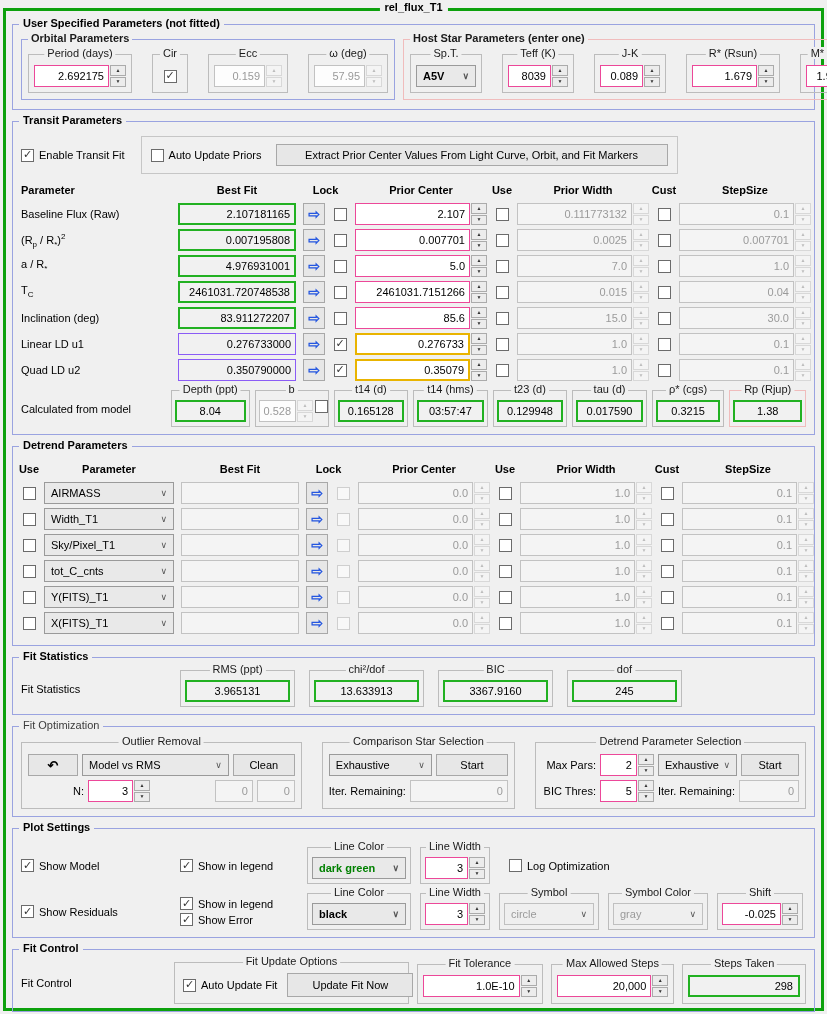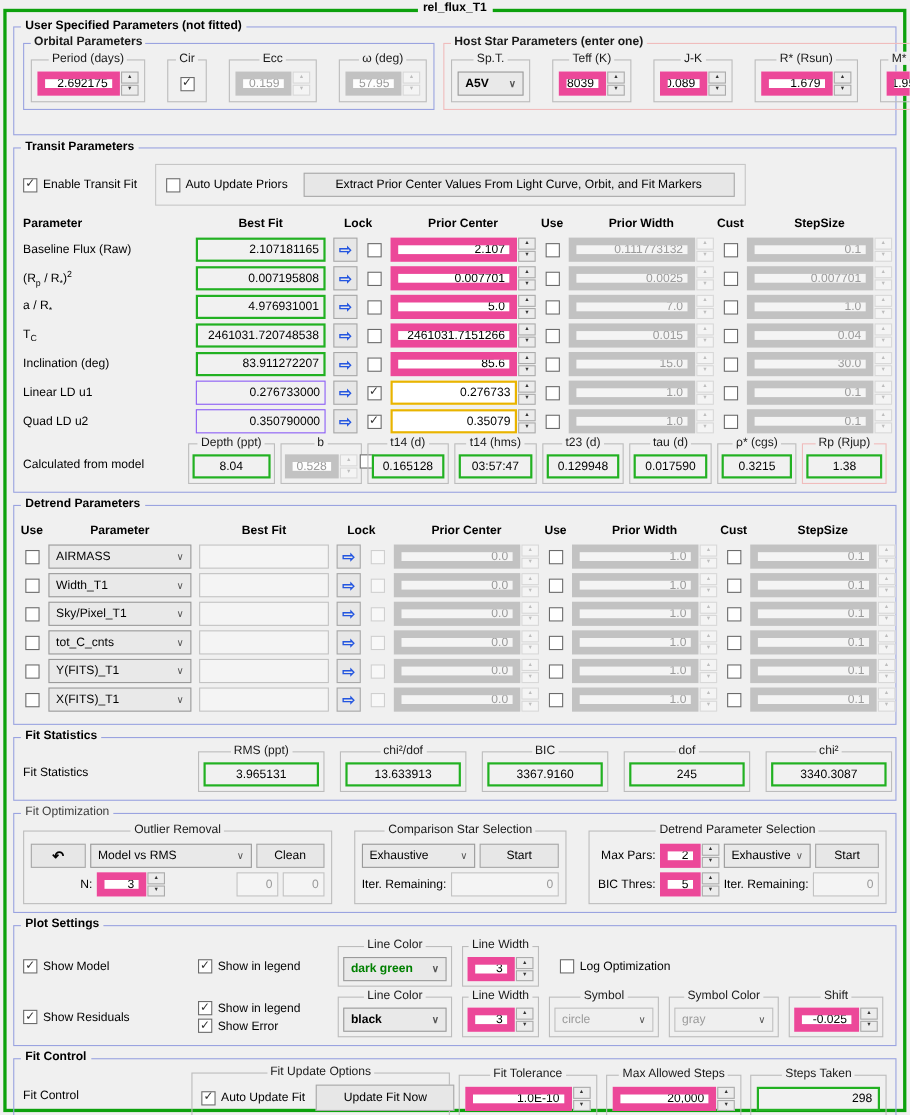--- a/index.html
+++ b/index.html
@@ -111,7 +111,7 @@
 <div class="frame">
   <div class="frame-title">rel_flux_T1</div>
 
-  <div class="sec" style="padding-bottom:22px">
+  <div class="sec" style="padding-bottom:9px">
     <div class="sec-title">User Specified Parameters (not fitted)</div>
     <div class="usp-row">
       <div class="sgrp blue" style="padding:10px 6px 6px 6px">

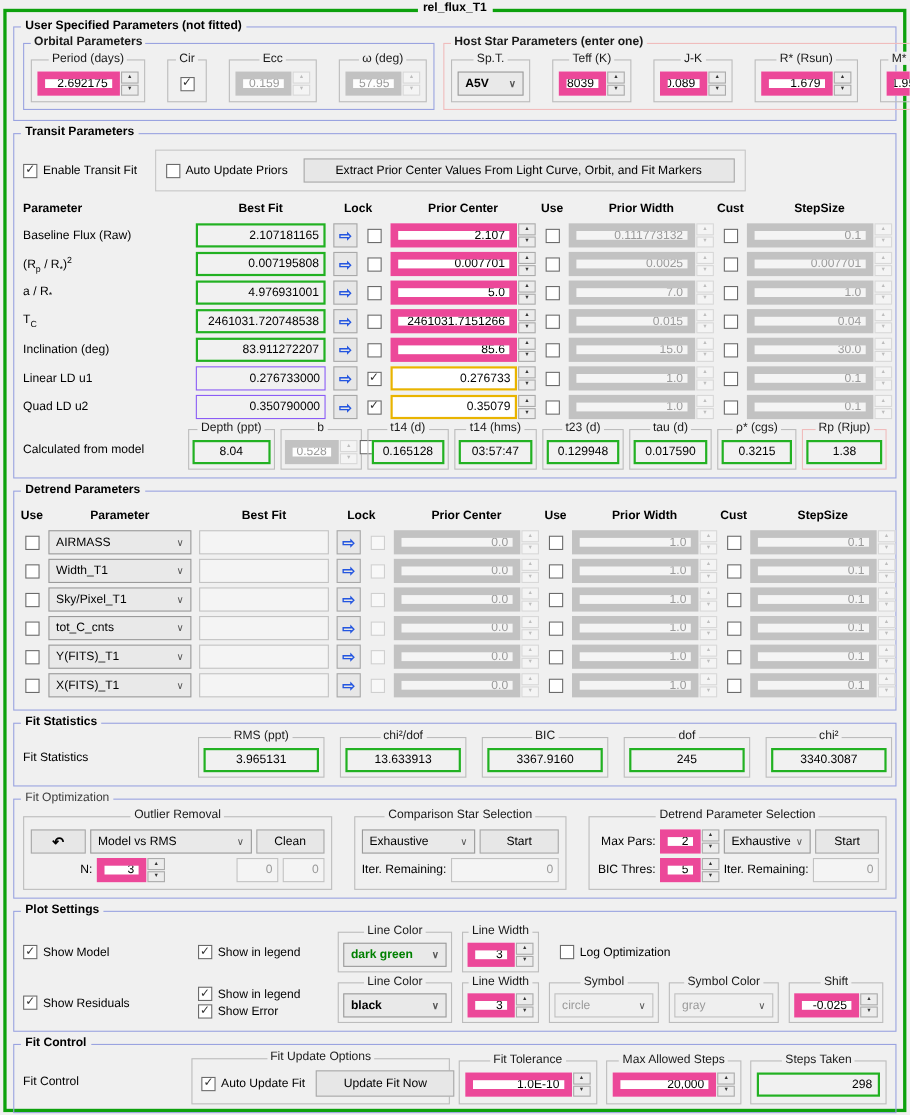--- a/index.html
+++ b/index.html
@@ -34,7 +34,7 @@
   .cv.right{justify-content:flex-end;padding-right:5px}
   
   .spin{display:flex;align-items:stretch;height:22px}
-  .sfld{flex:1;background:#fff;border:7px solid #ec4899;justify-content:flex-end;padding:0 4px;min-width:0}
+  .sfld{flex:1;background:#fff;border:1px solid #ec4899;justify-content:flex-end;padding:0 4px;min-width:0}
   .spin.dis .sfld{background:#f4f4f4;border-color:#c2c2c2;color:var(--dis-t)}
   .spin.white-dis .sfld{background:#fdfdfd;border-color:#c2c2c2;color:var(--dis-t)}
   .spin.orange .sfld{border:2px solid var(--orange)}

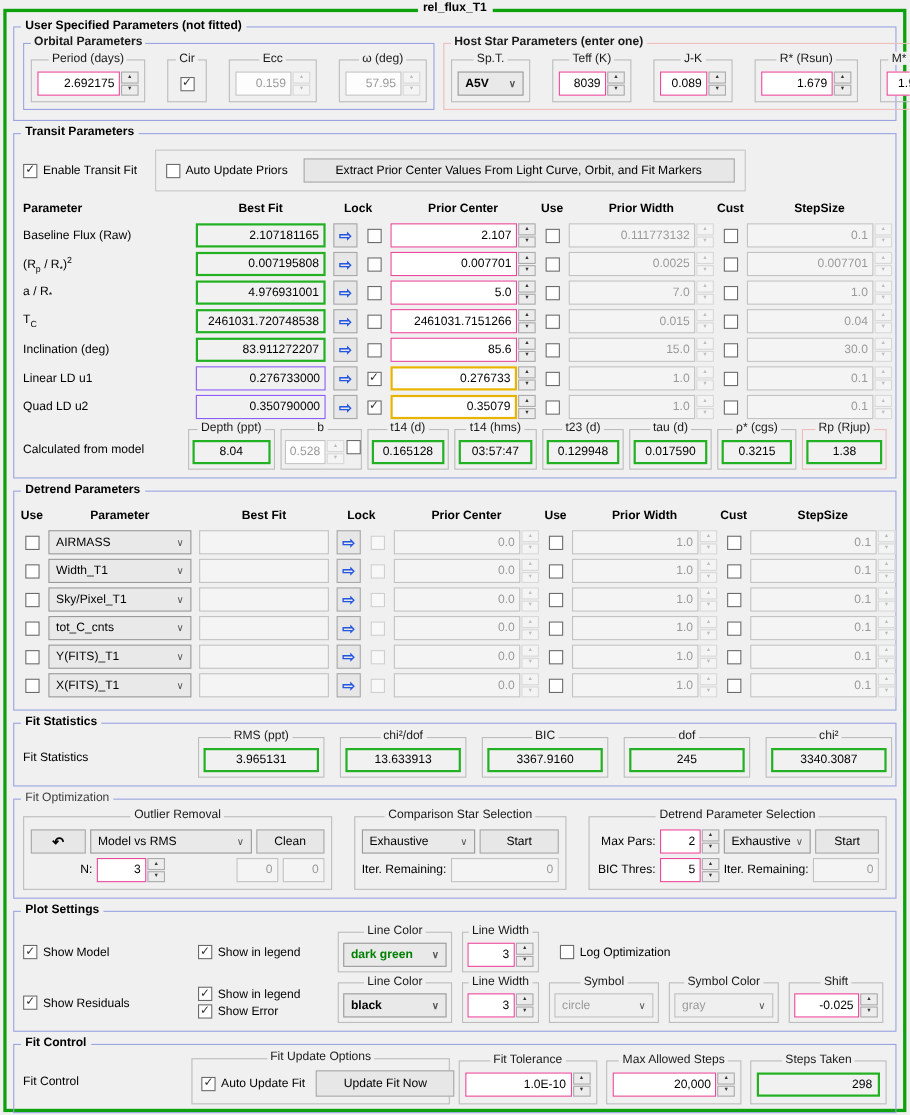--- a/index.html
+++ b/index.html
@@ -823,10 +823,6 @@
         <div class="sgrp-title">dof</div>
         <div class="cv">245</div>
       </div>
-      <div class="sgrp stat">
-        <div class="sgrp-title">chi²</div>
-        <div class="cv">3340.3087</div>
-      </div>
     </div>
   </div>
 

